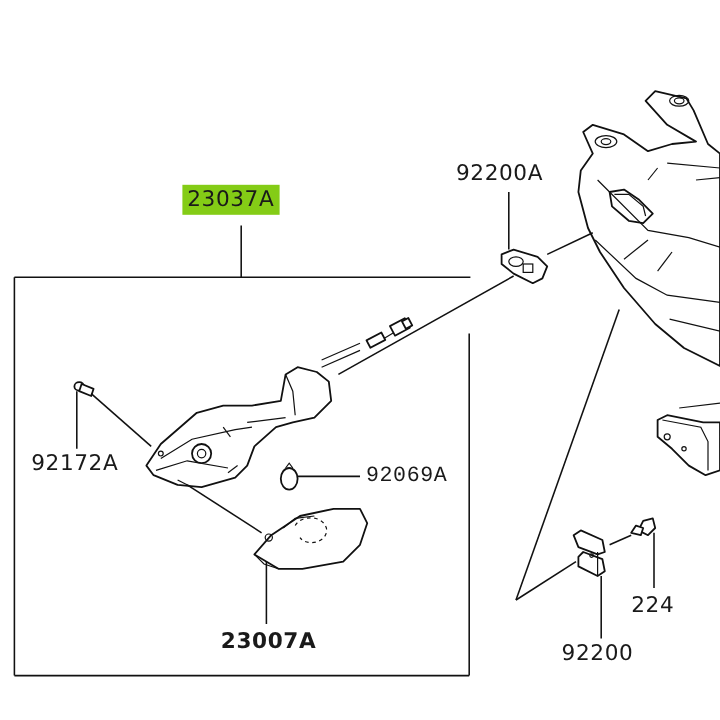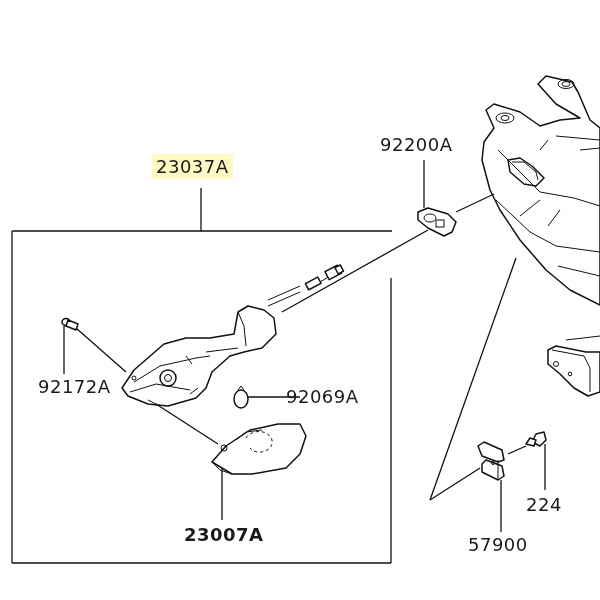--- a/index.html
+++ b/index.html
@@ -133,7 +133,7 @@
     </g>
   </svg>
 
-  <div class="part-label highlight" style="left: 152px; top: 154px; background: #fef9c3;" id="lbl-23037A">
+  <div class="part-label highlight" style="left: 152px; top: 154px; background: #84cc16;" id="lbl-23037A">
     <span>23037A</span>
   </div>
   <div class="part-label" style="left:380px; top:136px;">

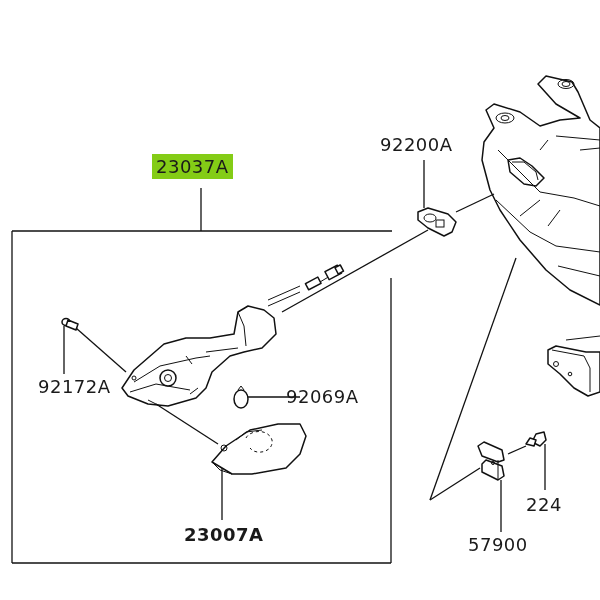--- a/index.html
+++ b/index.html
@@ -139,7 +139,7 @@
   <div class="part-label" style="left:380px; top:136px;">
     <span>92200A</span>
   </div>
-  <div class="part-label" style="left:26px; top:378px;margin-left:12px;">
+  <div class="part-label" style="left:26px; top:378px;">
     <span>92172A</span>
   </div>
   <div class="part-label" style="left:286px; top:388px;">

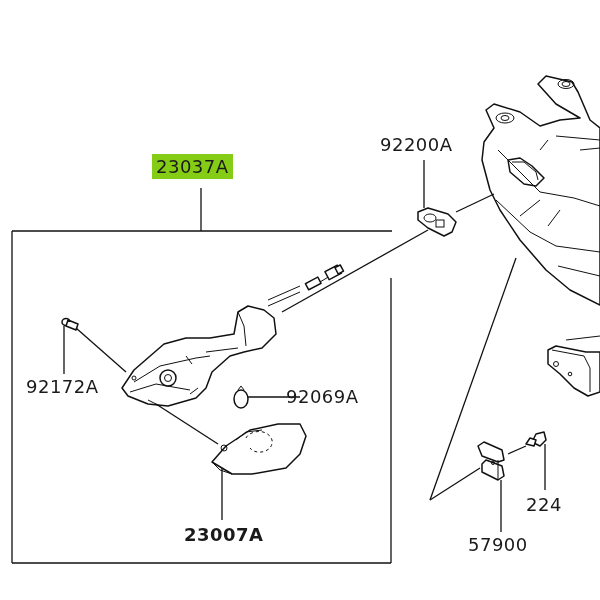--- a/index.html
+++ b/index.html
@@ -142,7 +142,7 @@
   <div class="part-label" style="left:26px; top:378px;">
     <span>92172A</span>
   </div>
-  <div class="part-label" style="left:286px; top:388px;">
+  <div class="part-label" style="left:305px; top:388px;font-family:Liberation Mono, monospace;">
     <span>92069A</span>
   </div>
   <div class="part-label" style="left:184px; top:526px;font-weight:bold;">

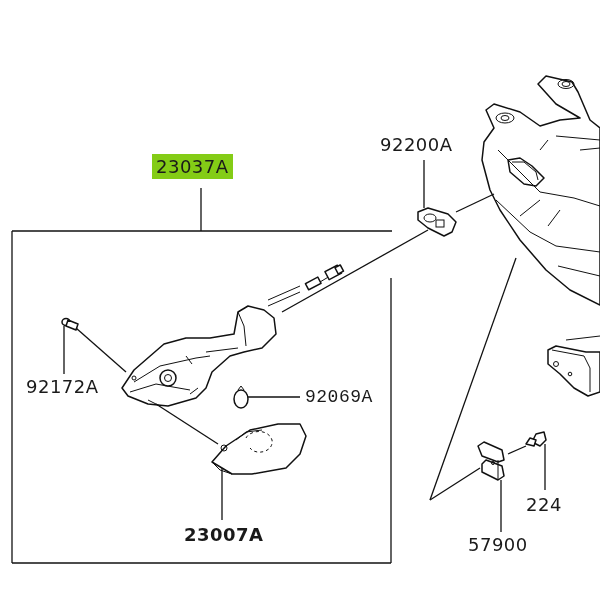--- a/index.html
+++ b/index.html
@@ -152,7 +152,7 @@
     <span>224</span>
   </div>
   <div class="part-label" style="left:468px; top:536px;">
-    <span>57900</span>
+    <span>92200</span>
   </div>
 </div>
 

